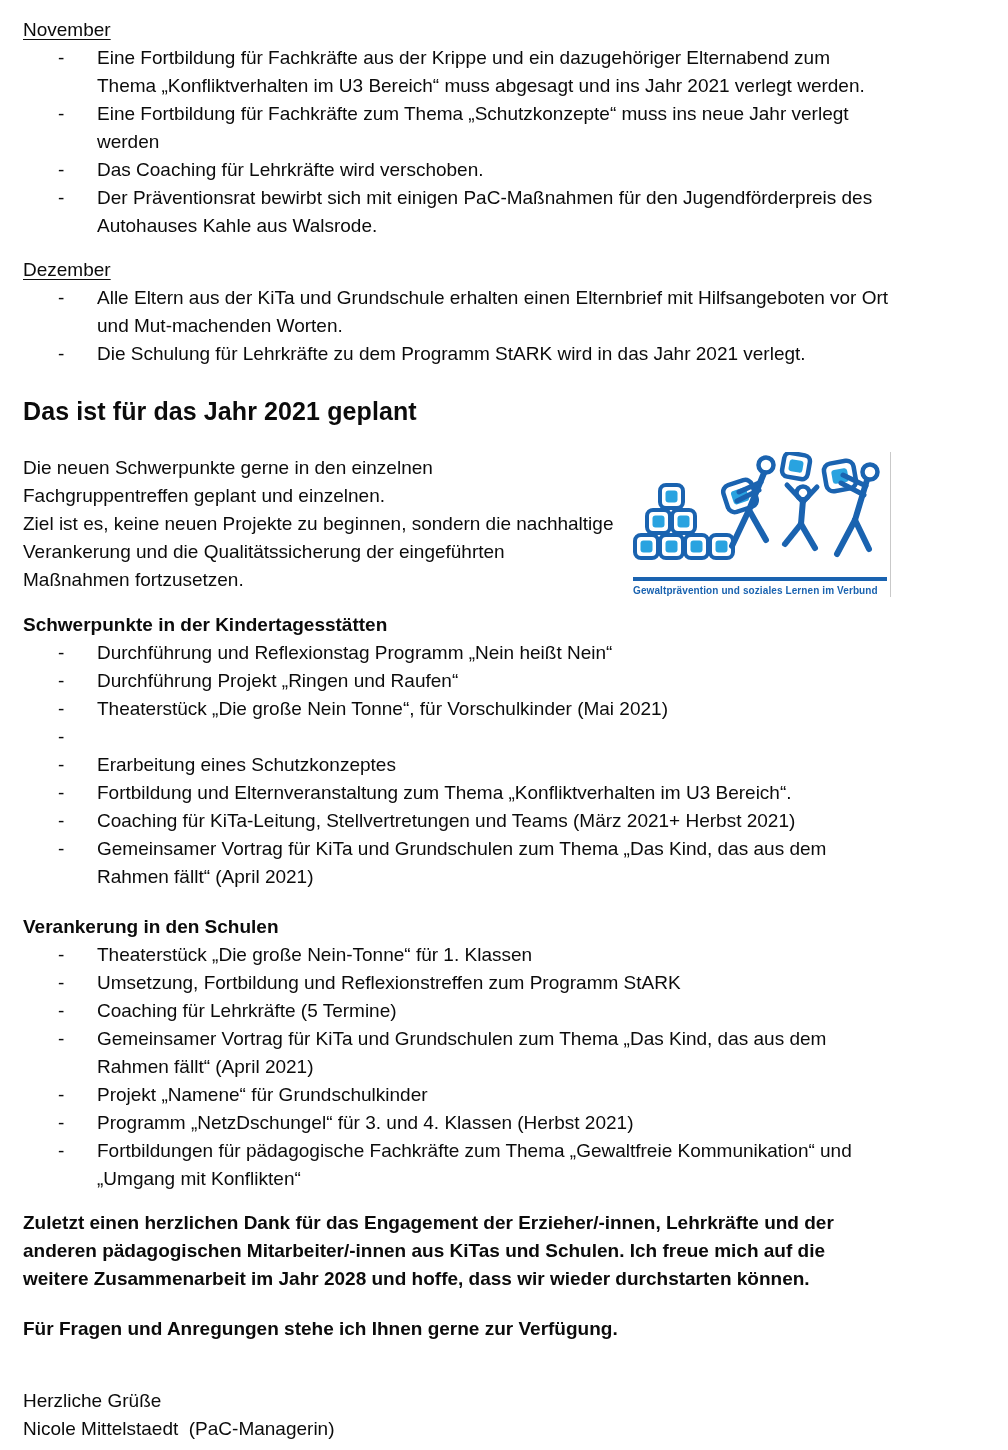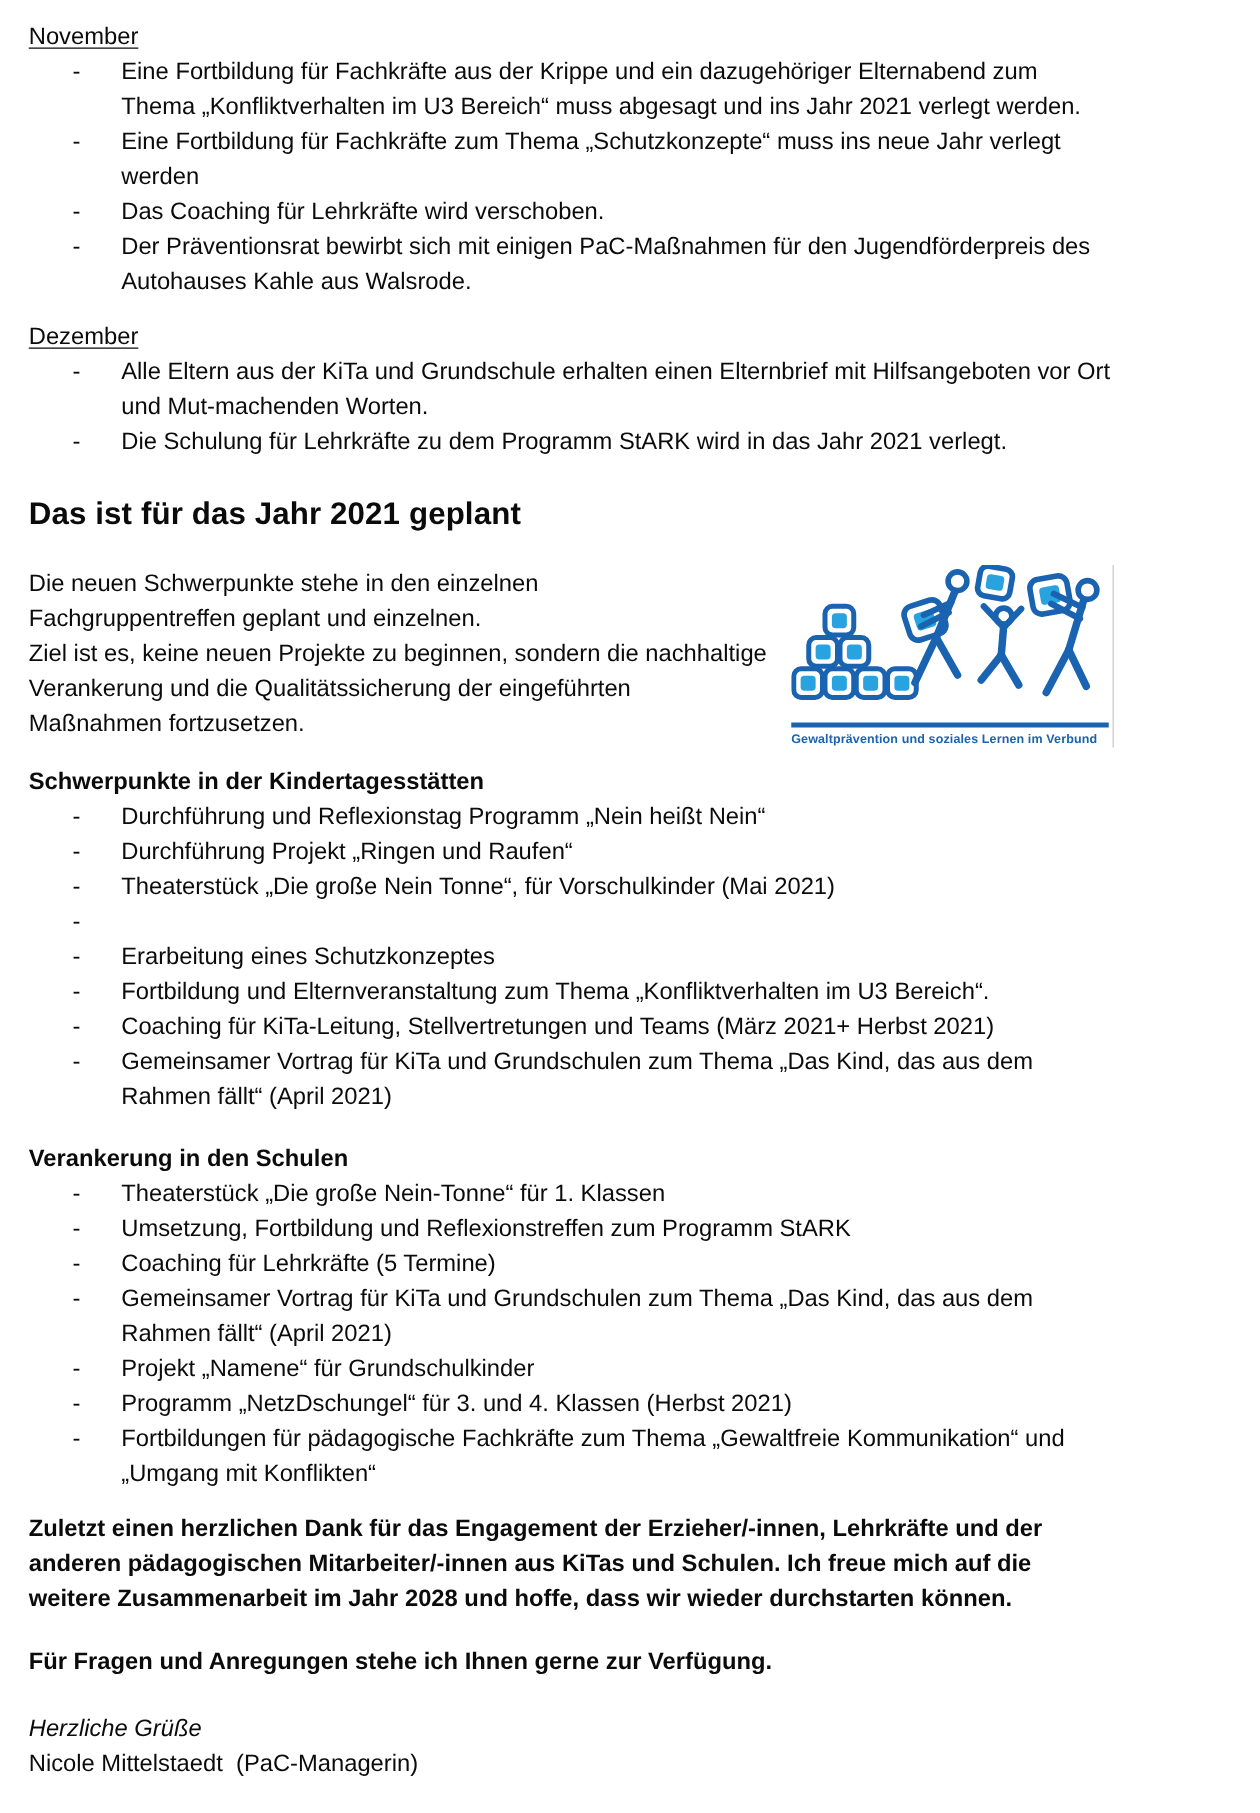--- a/index.html
+++ b/index.html
@@ -91,7 +91,7 @@
 
   <div class="plan-row">
     <div class="intro">
-      <div>Die neuen Schwerpunkte stehe in den einzelnen</div>
+      <div>Die neuen Schwerpunkte gerne in den einzelnen</div>
       <div>Fachgruppentreffen geplant und einzelnen.</div>
       <div>Ziel ist es, keine neuen Projekte zu beginnen, sondern die nachhaltige</div>
       <div>Verankerung und die Qualitätssicherung der eingeführten</div>

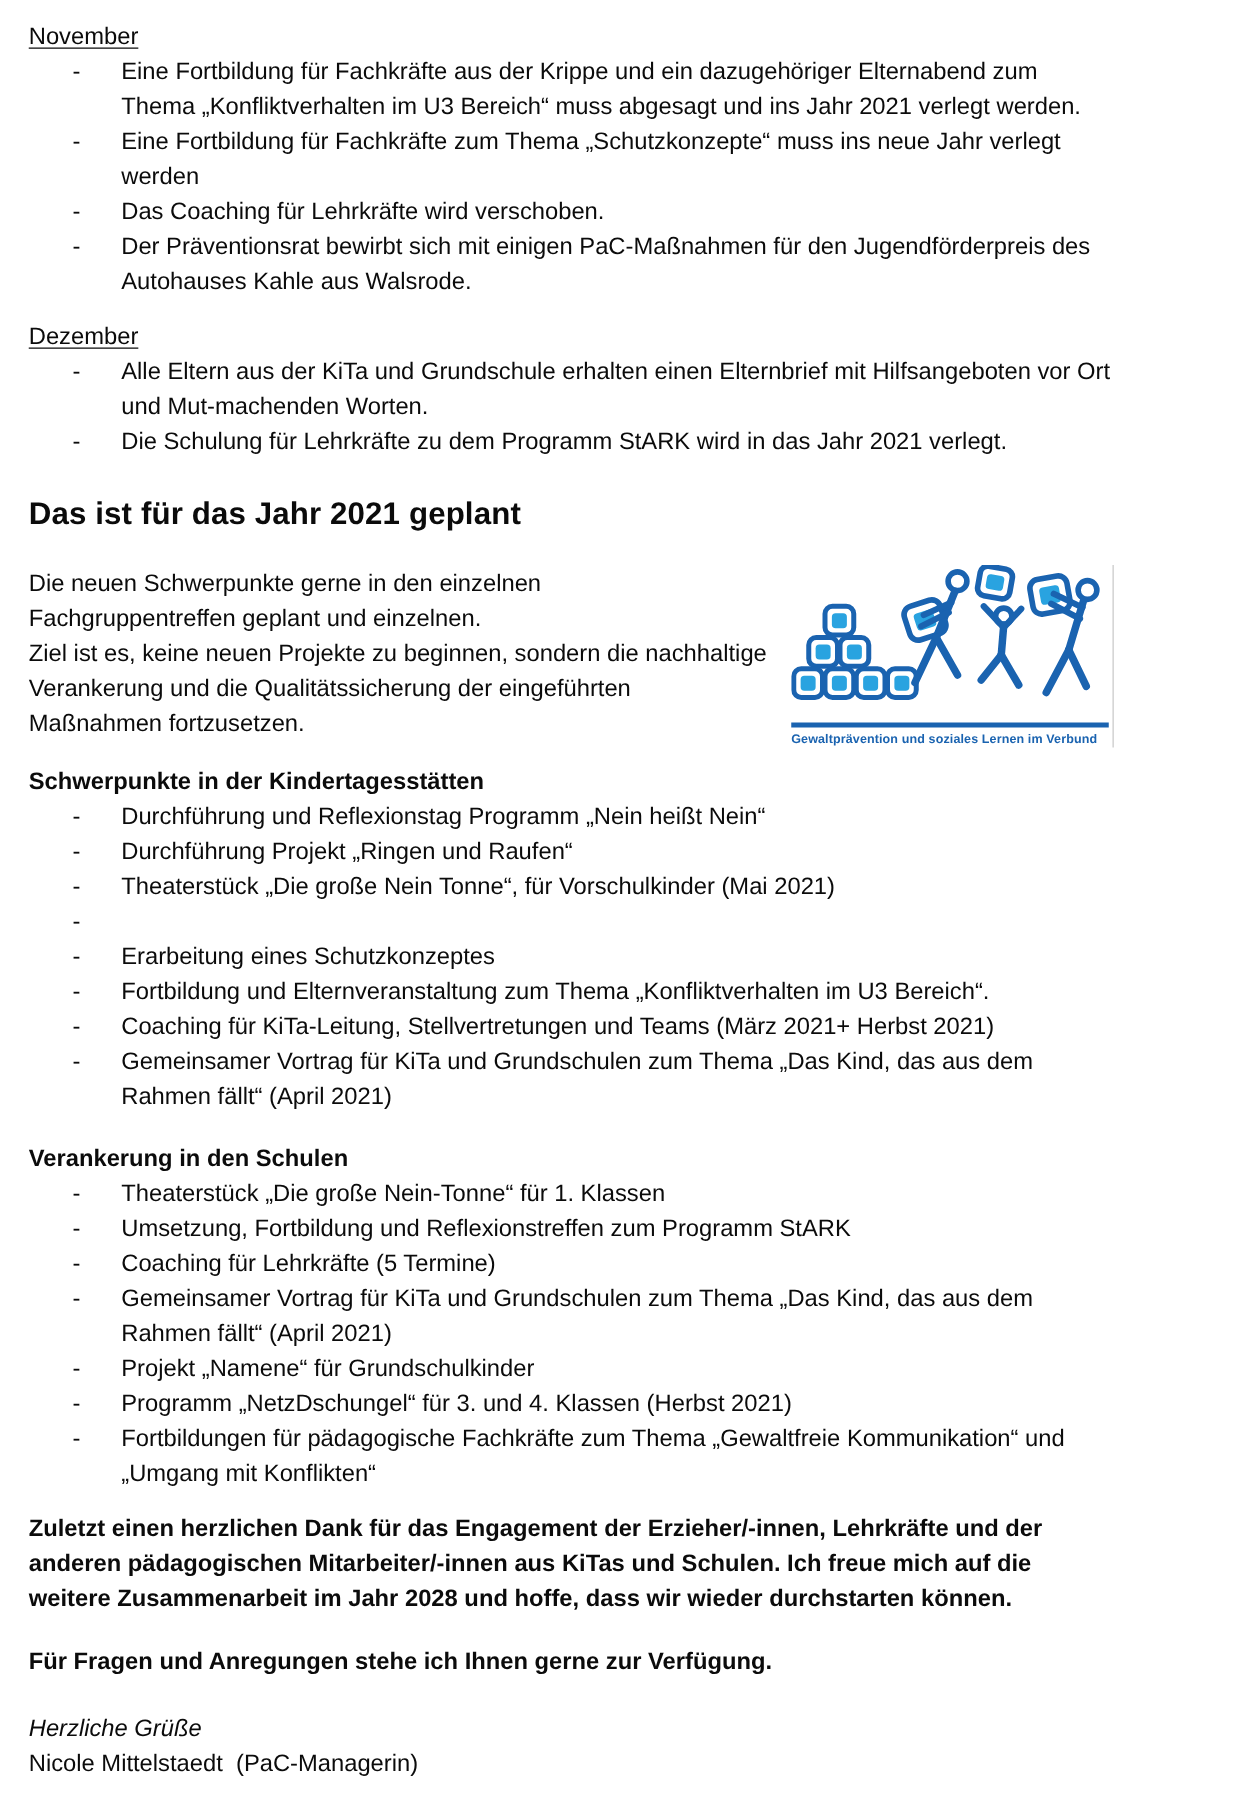--- a/index.html
+++ b/index.html
@@ -46,7 +46,7 @@
   .h2.first{margin-top:14px;}
   .closing{font-weight:bold;margin-top:16px;max-width:935px;}
   .contact{font-weight:bold;margin-top:22px;}
-  .greeting{margin-top:26px;font-style:italic;}
+  .greeting{margin-top:44px;}
   .sig{white-space:pre-wrap;}
   svg .stick{stroke:#1a63b0;fill:none;stroke-linecap:round;stroke-linejoin:round;}
 </style>

